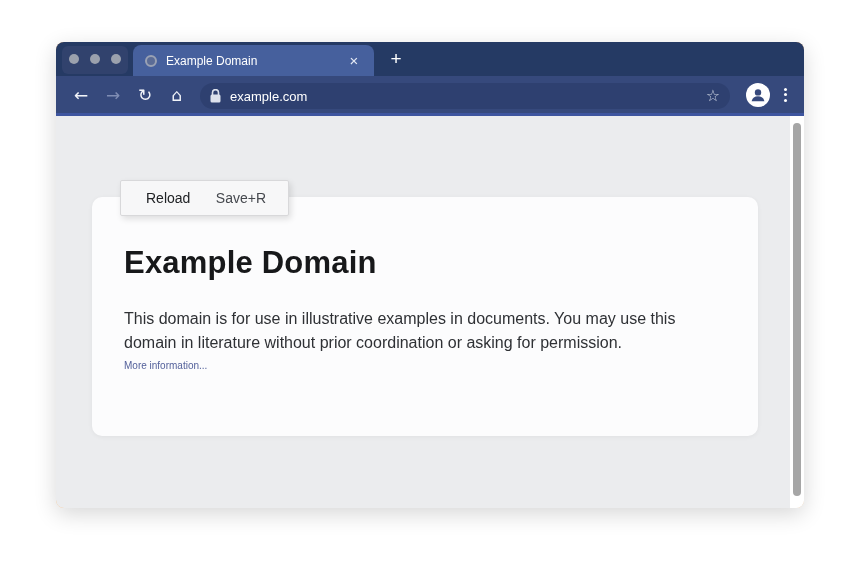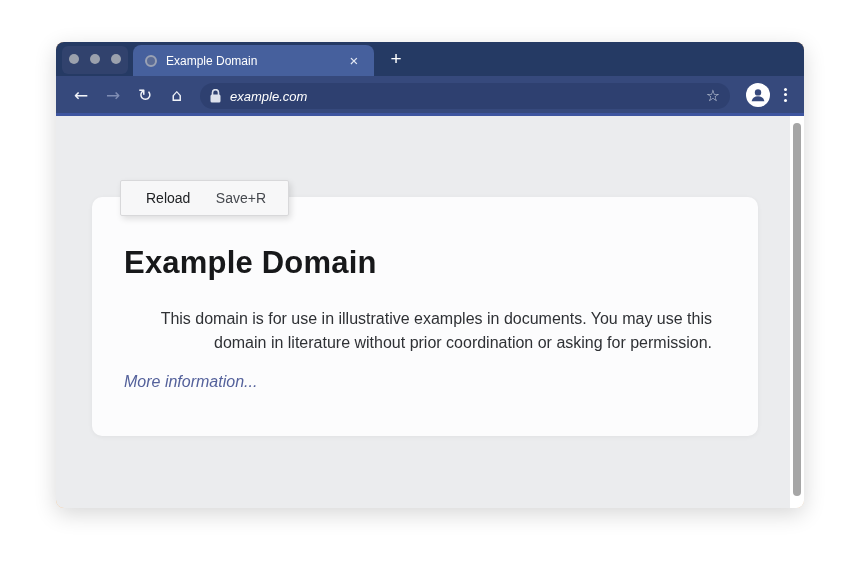--- a/index.html
+++ b/index.html
@@ -53,7 +53,7 @@
   .tool-icon.disabled{ color:#7f8db4; }
   .omnibox{
     flex:1; height:26px; border-radius:13px; background:#2e4070;
-    display:flex; align-items:center; padding:0 10px; margin:3px 6px 0 2px;font-style:italic;
+    display:flex; align-items:center; padding:0 10px; margin:3px 6px 0 2px;
   }
   .lock-icon{ flex:none; display:flex; }
   .url-text{ color:#ffffff; font-size:13px; font-weight:500; margin-left:9px; }

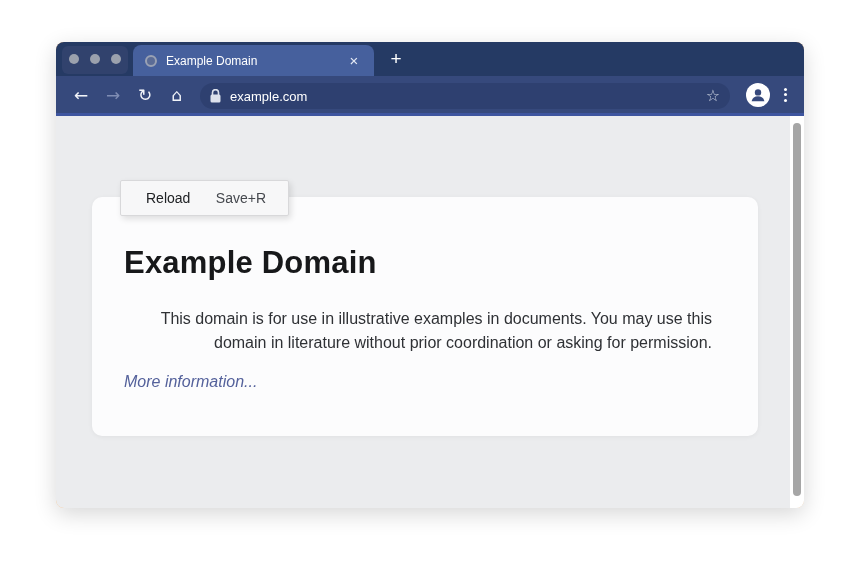--- a/index.html
+++ b/index.html
@@ -80,7 +80,7 @@
     padding:48px 32px 0 32px;
   }
   .page-heading{ font-size:31px; font-weight:700; color:#17181a; letter-spacing:0.2px; }
-  .page-para{ margin-top:26px; width:588px; font-size:16px; line-height:24px; color:#2f3135;text-align:right; }
+  .page-para{ margin-top:26px; width:588px; font-size:16px; line-height:24px; color:#2f3135; }
   .page-link{ display:inline-block; margin-top:18px; font-size:16px; color:#54619b; text-decoration:none;font-style:italic; }
 
   

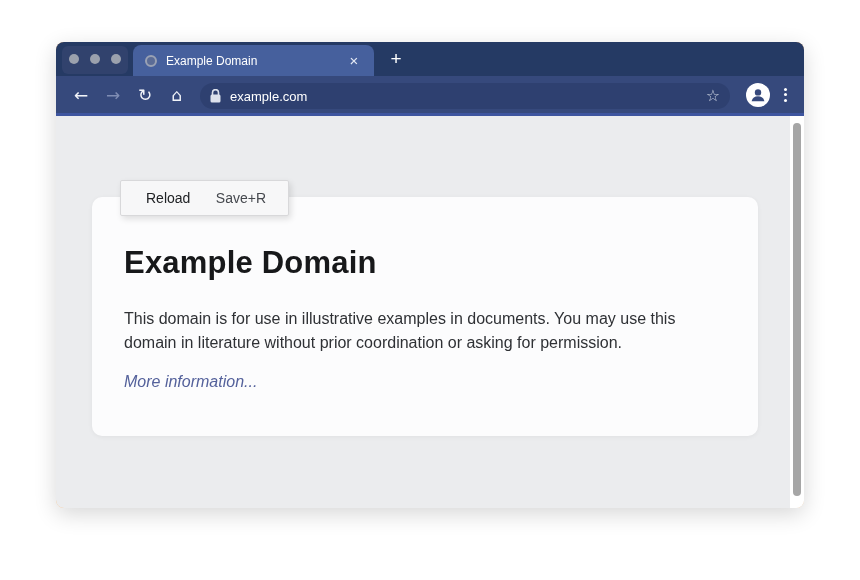--- a/index.html
+++ b/index.html
@@ -81,7 +81,7 @@
   }
   .page-heading{ font-size:31px; font-weight:700; color:#17181a; letter-spacing:0.2px; }
   .page-para{ margin-top:26px; width:588px; font-size:16px; line-height:24px; color:#2f3135; }
-  .page-link{ display:inline-block; margin-top:18px; font-size:16px; color:#54619b; text-decoration:none;font-style:italic; }
+  .page-link{ display:inline-block; margin-top:5px; font-size:10px; color:#54619b; text-decoration:none; }
 
   
   .context-menu{

